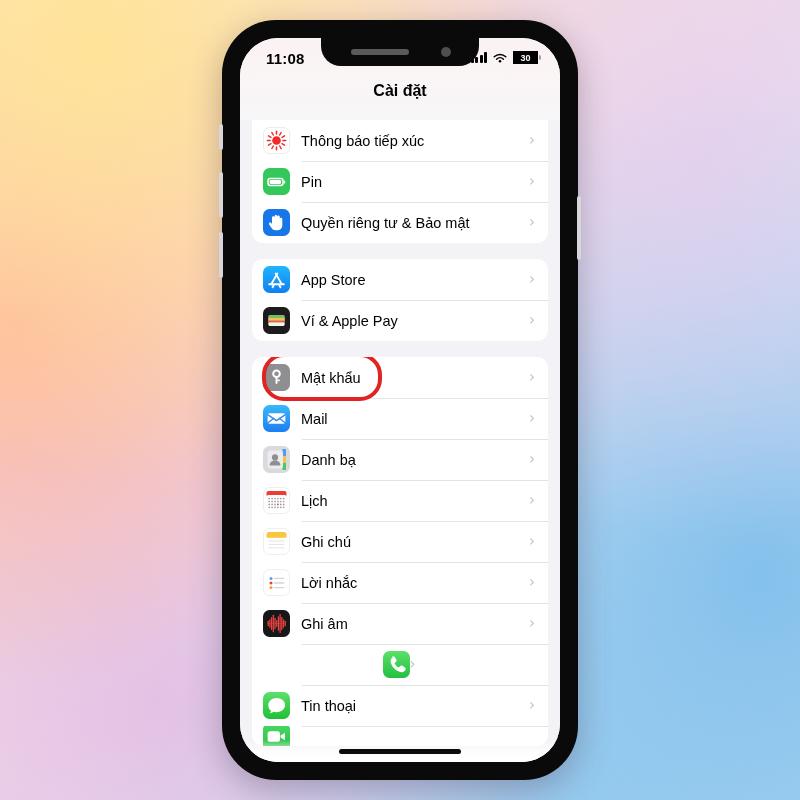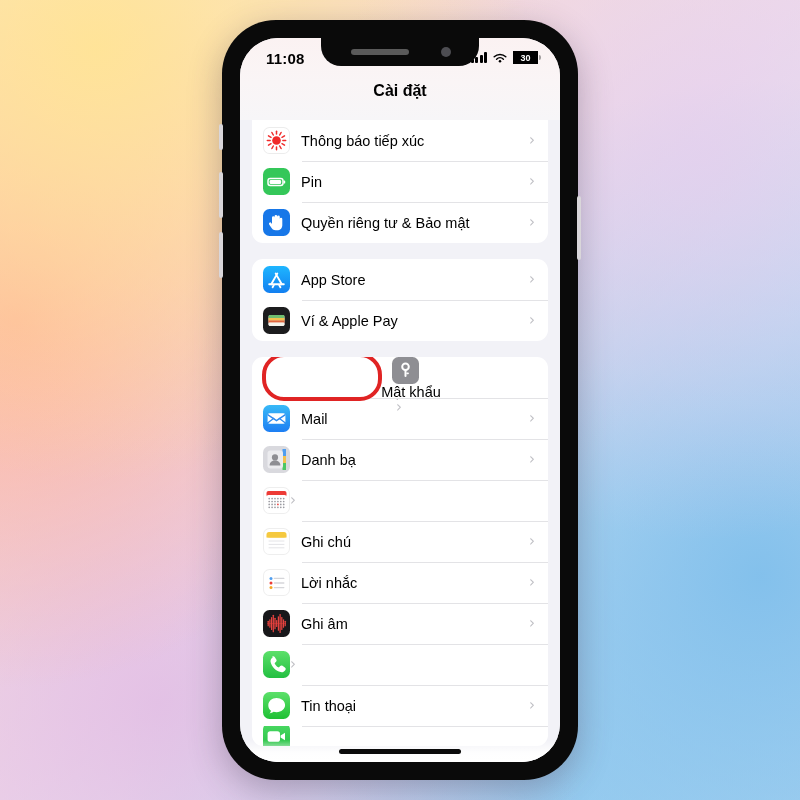--- a/index.html
+++ b/index.html
@@ -122,6 +122,7 @@
     height: 41px;
     padding-left: 11px;
     position: relative;
+    justify-content: center;
   }
   .row + .row::before {
     content:""; position:absolute; left: 50px; right: 0; top: 0;

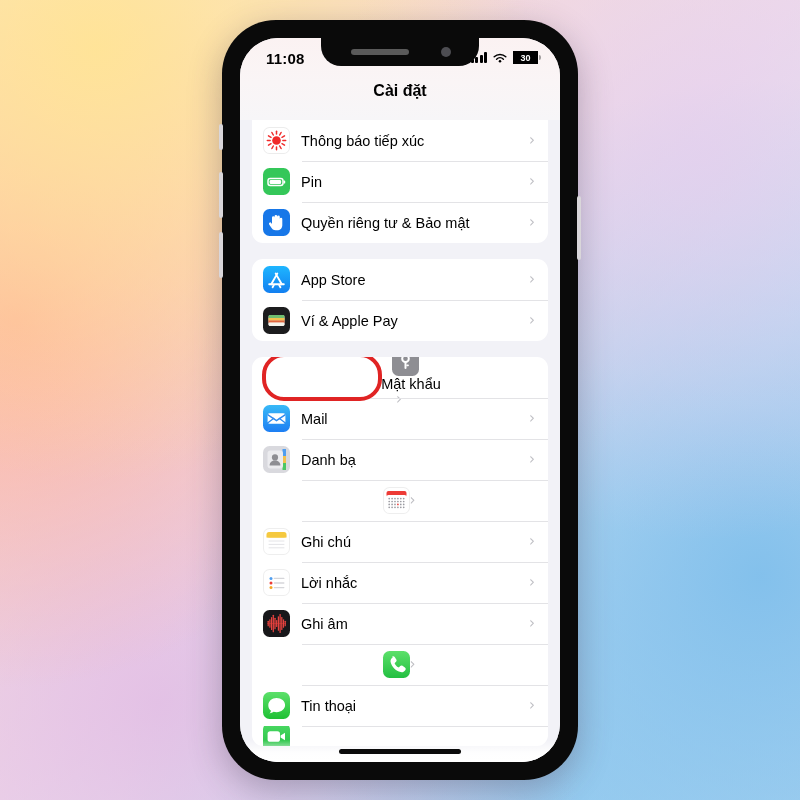--- a/index.html
+++ b/index.html
@@ -303,7 +303,7 @@
             </div>
           </div>
           <div class="group">
-            <div class="row" style="position: relative; flex-direction: column;">
+            <div class="row" style="position: relative;">
               <div class="ico ico-password">
                 <svg viewBox="0 0 27 27">
         <circle cx="13.5" cy="9.8" r="3.3" fill="none" stroke="#fff" stroke-width="2"></circle>

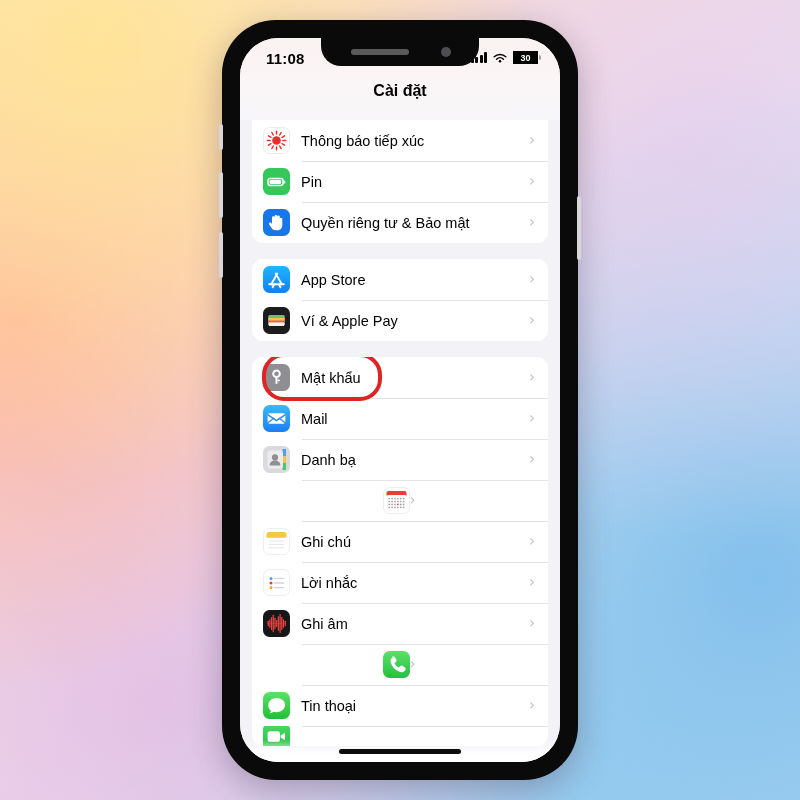--- a/index.html
+++ b/index.html
@@ -371,6 +371,7 @@
                   <circle cx="20.7" cy="20.299999999999997" r="0.85" fill="#9a9aa0"></circle>
       </svg>
               </div>
+              <div class="label">Lịch</div>
               <div class="chev">›</div>
             </div>
             <div class="row">

